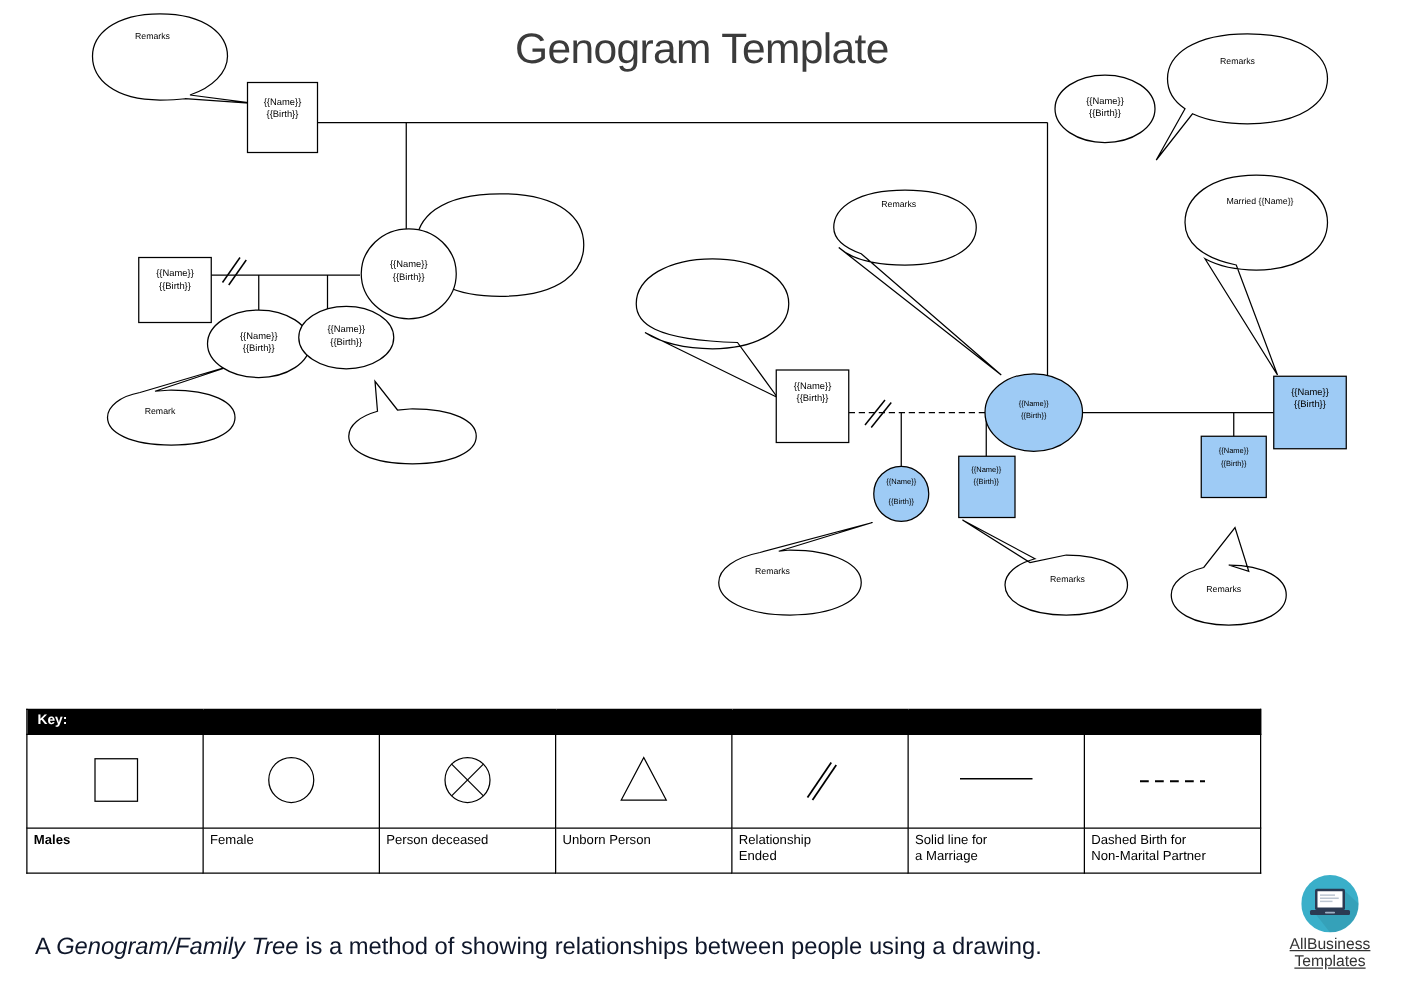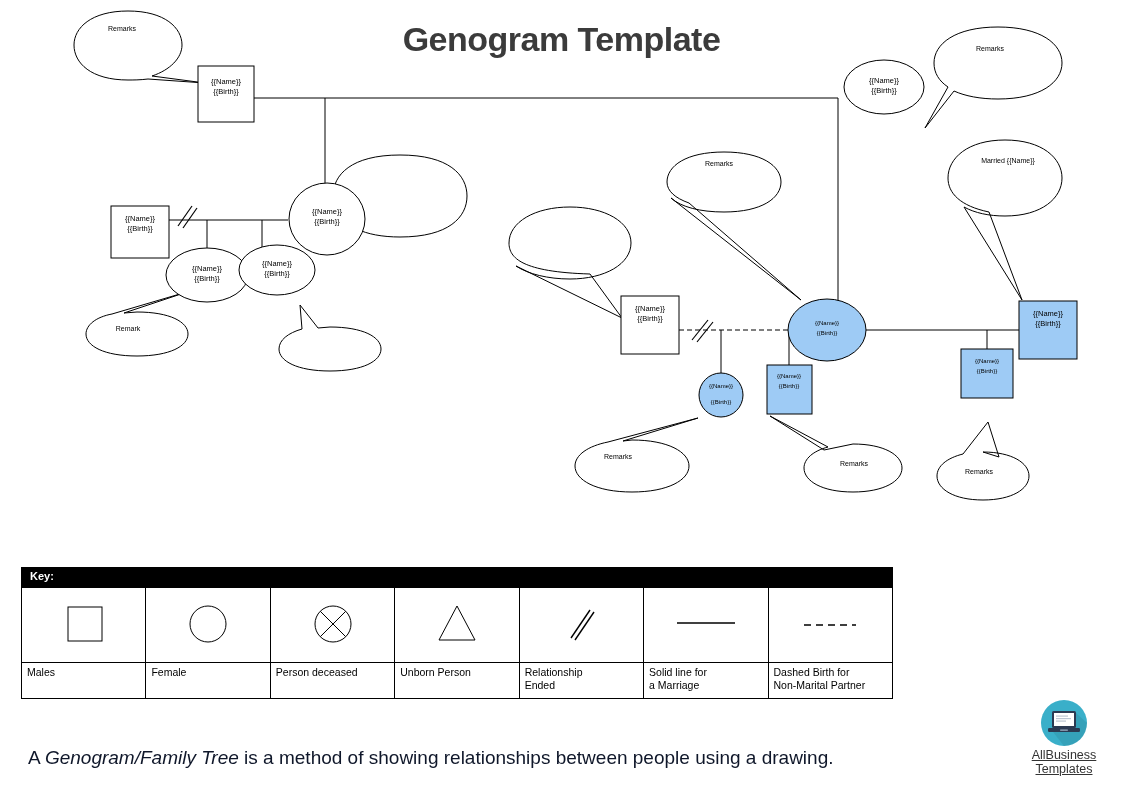--- a/index.html
+++ b/index.html
@@ -28,7 +28,7 @@
     width: 1123px;
     text-align: center;
     font-family: "Liberation Sans", sans-serif;
-    font-weight: bold;
+    font-weight: normal;
     font-size: 34px;
     letter-spacing: -0.5px;
     color: #3b3b3b;

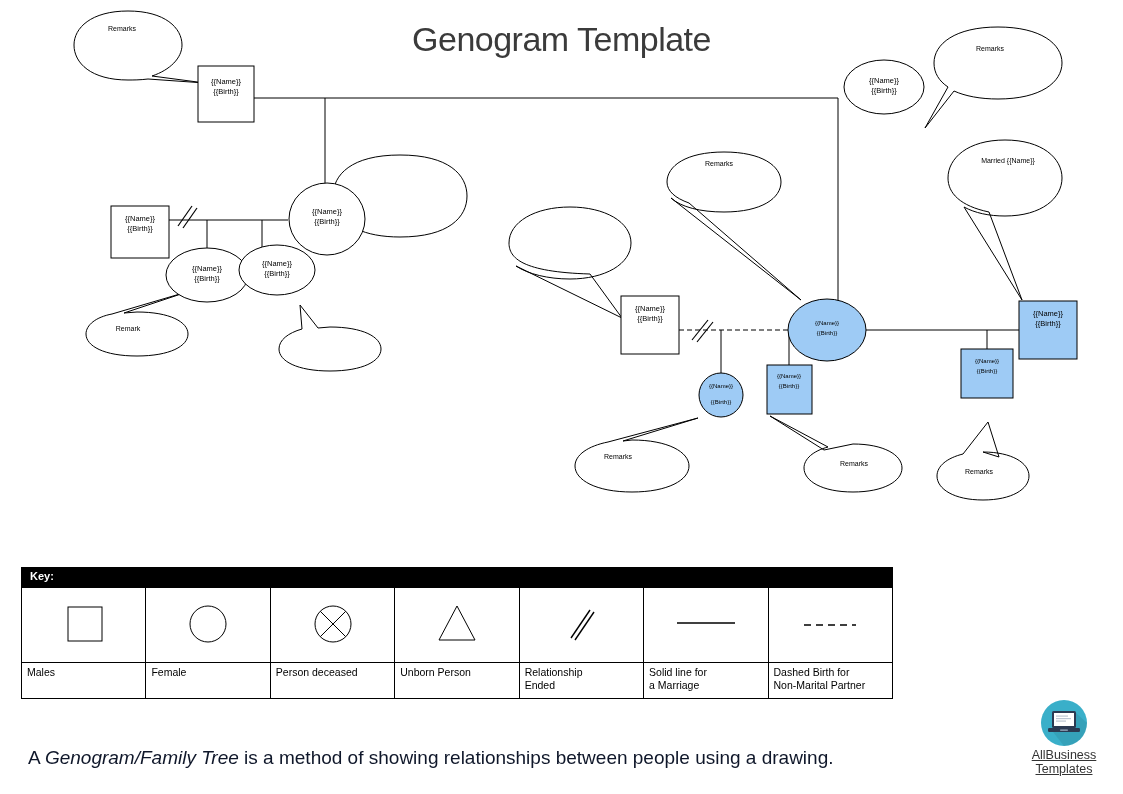--- a/index.html
+++ b/index.html
@@ -100,7 +100,7 @@
     position: absolute;
     left: 21px;
     top: 567px;
-    width: 872px;
+    width: 988px;
     border: 1px solid #000000;
     border-collapse: collapse;
     table-layout: fixed;

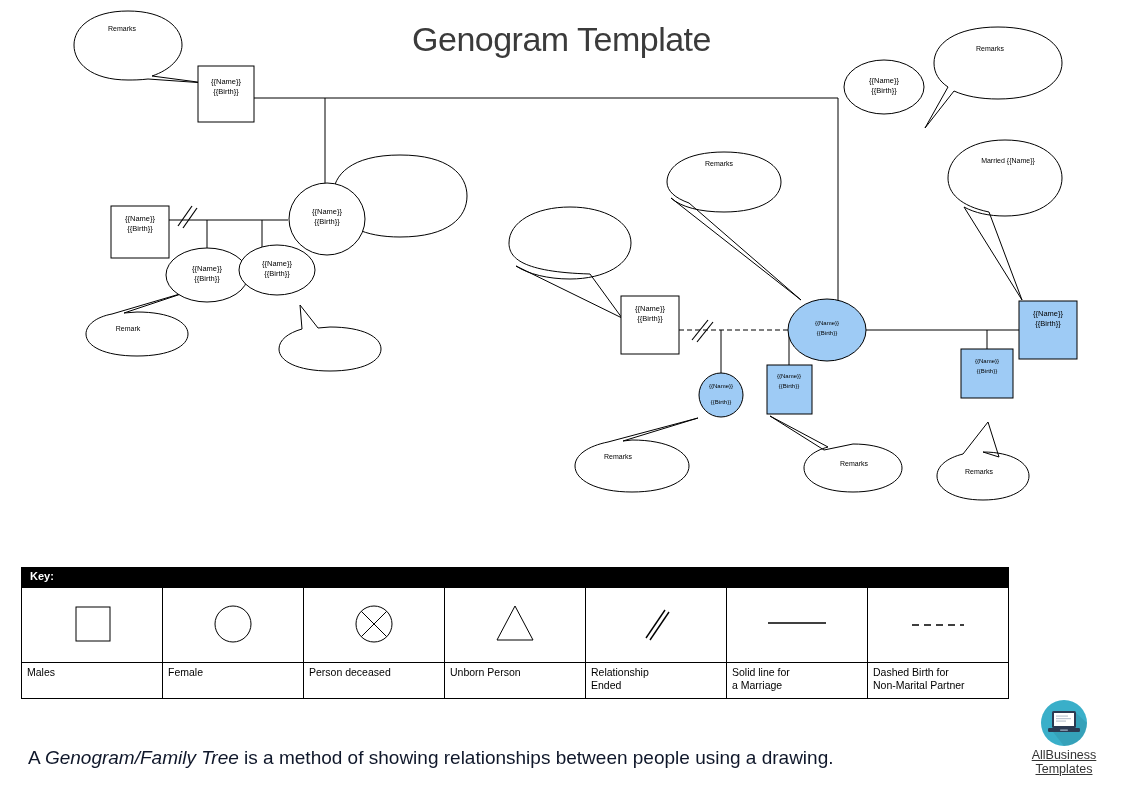--- a/index.html
+++ b/index.html
@@ -135,7 +135,7 @@
     font-family: "Liberation Sans", sans-serif;
     vertical-align: top;
   }
-  .key-label-cell.bold { font-weight: normal; }
+  .key-label-cell.bold { font-weight: bold; }
 
   
   #footer-note {

